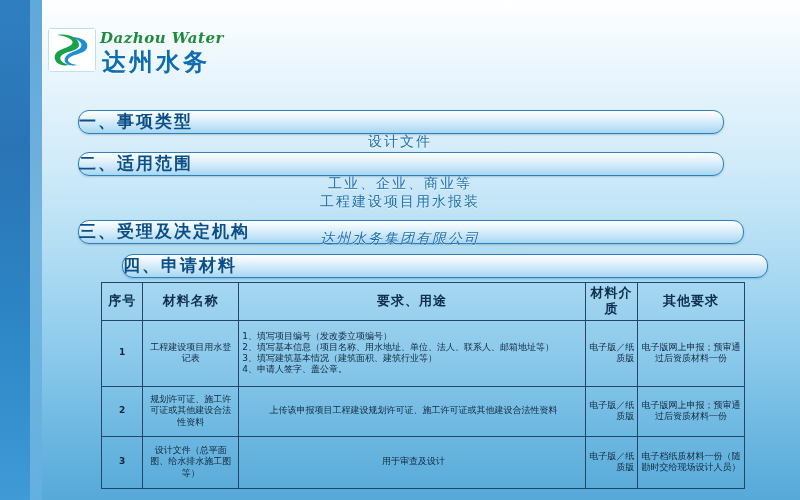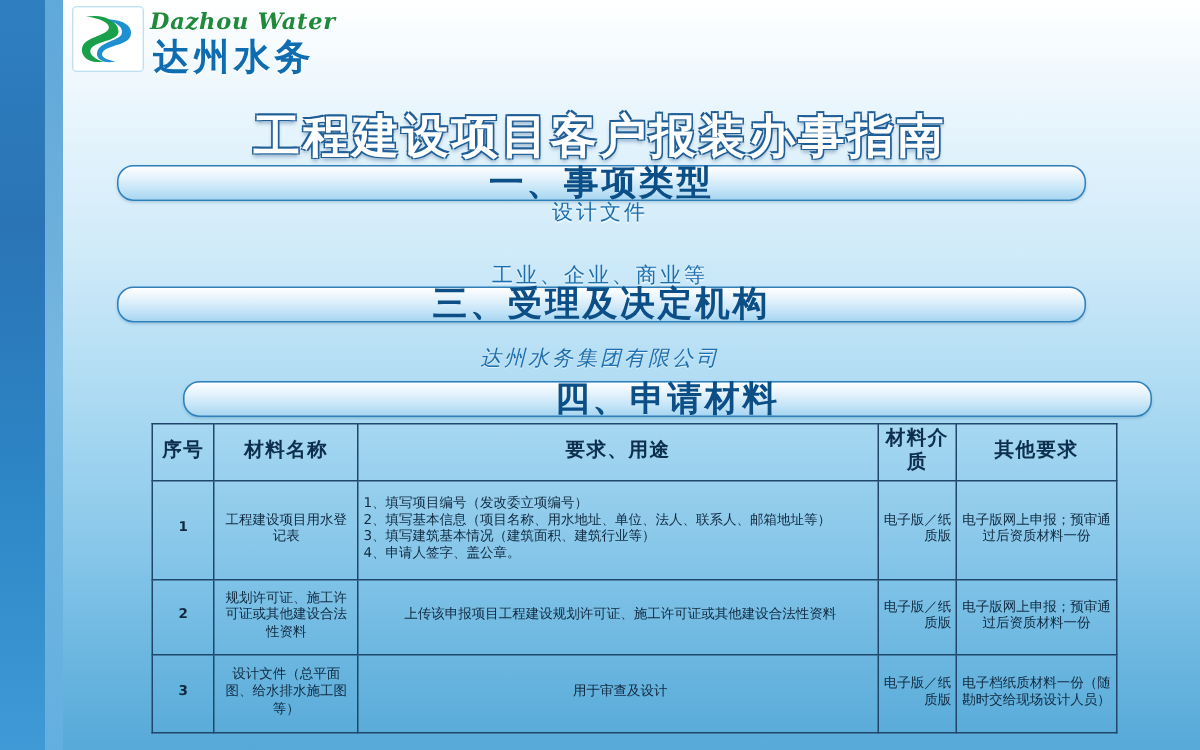--- a/index.html
+++ b/index.html
@@ -42,7 +42,7 @@
   .logo-wrap {
     position: absolute;
     left: 48px;
-    top: 0;
+    top: 24px;
     width: 210px;
     height: 52px;
   }

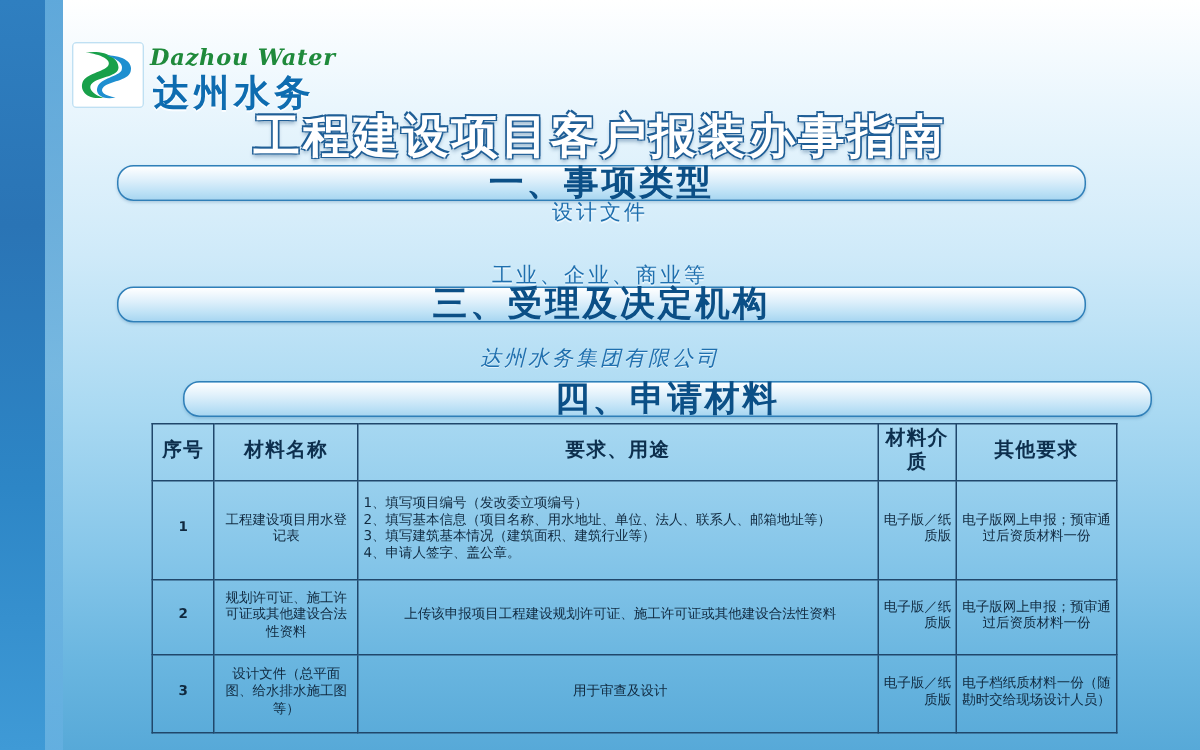--- a/index.html
+++ b/index.html
@@ -237,7 +237,6 @@
     <div class="logo-cn">达州水务</div>
   </div>
 
-  <div class="main-title">工程建设项目客户报装办事指南</div>
 
   <div class="sec sec1">
     <div class="sec-label">一、事项类型</div>

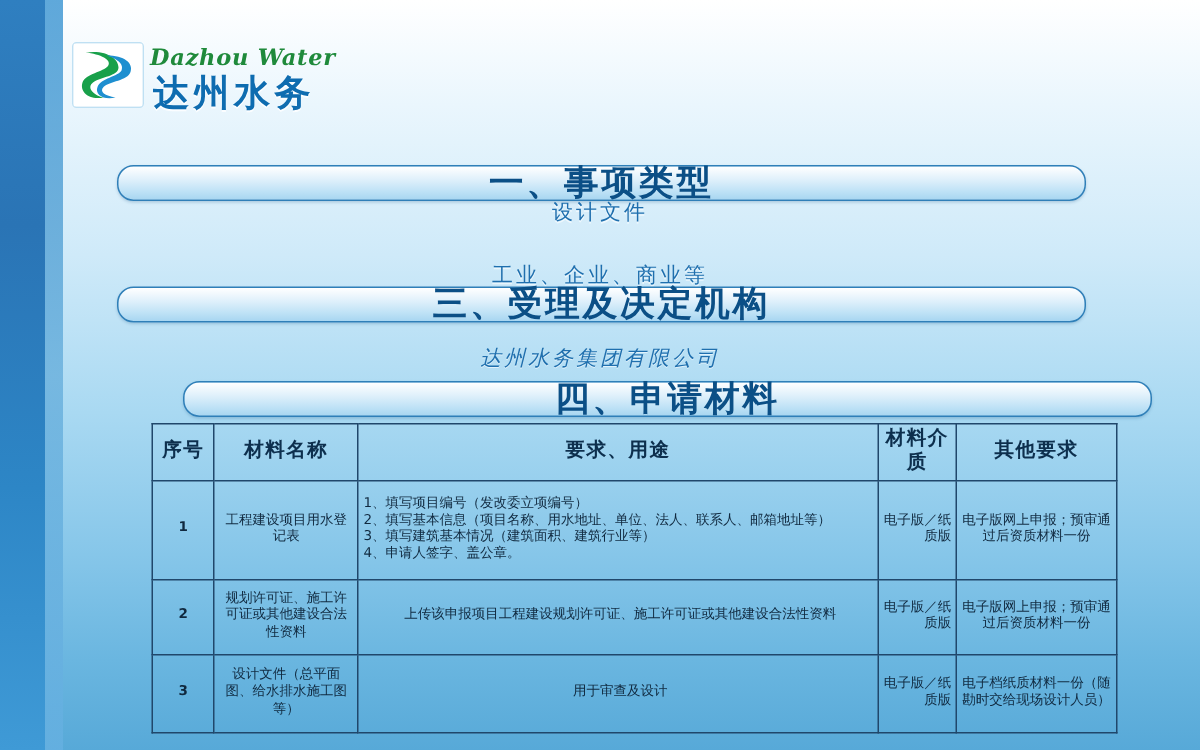--- a/index.html
+++ b/index.html
@@ -115,11 +115,11 @@
     left: 0;
     top: 0;
     width: 644px;
-    text-align: center;
+    text-align: left;
     line-height: 22px;
     font-family: Liberation Serif, serif;
     font-weight: bold;
-    font-size: 23px;
+    font-size: 17px;
     letter-spacing: 2px;
     color: #0b4f86;
   }

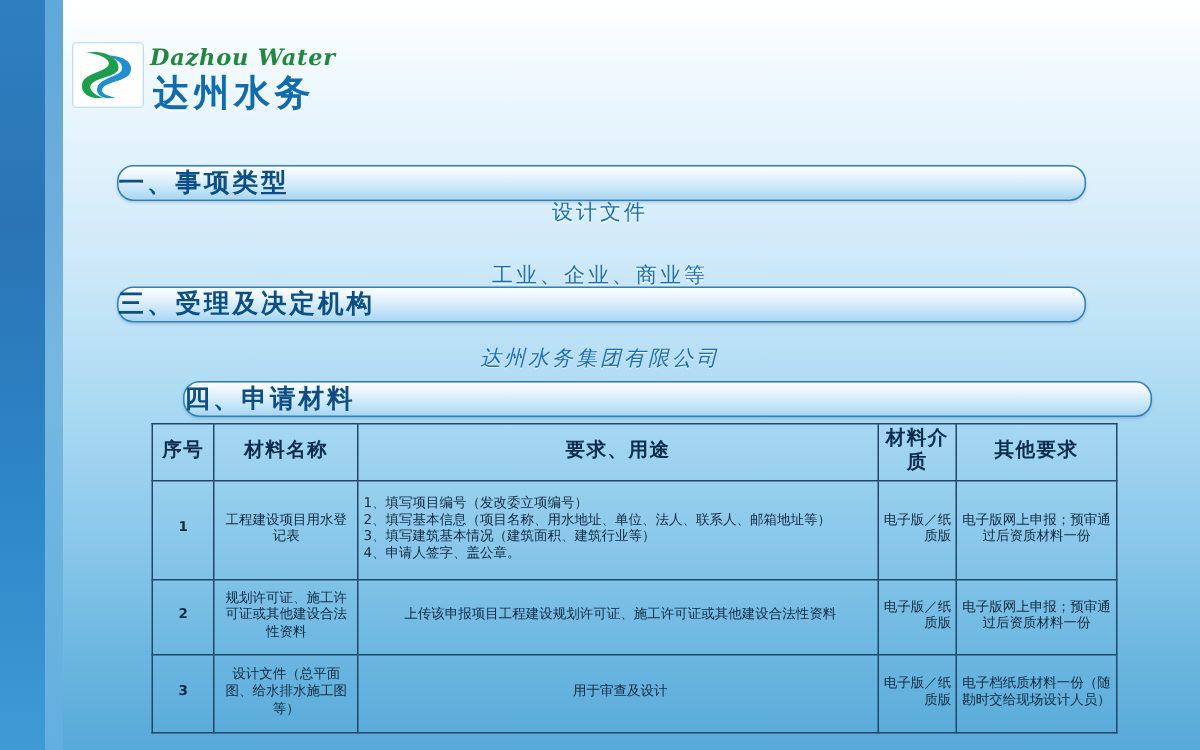--- a/index.html
+++ b/index.html
@@ -243,6 +243,9 @@
   </div>
   <div class="sec-body body1">设计文件</div>
 
+  <div class="sec sec2">
+    <div class="sec-label">二、适用范围</div>
+  </div>
   <div class="sec-body body2b">工程建设项目用水报装</div>
   <div class="sec-body body2a">工业、企业、商业等</div>
 

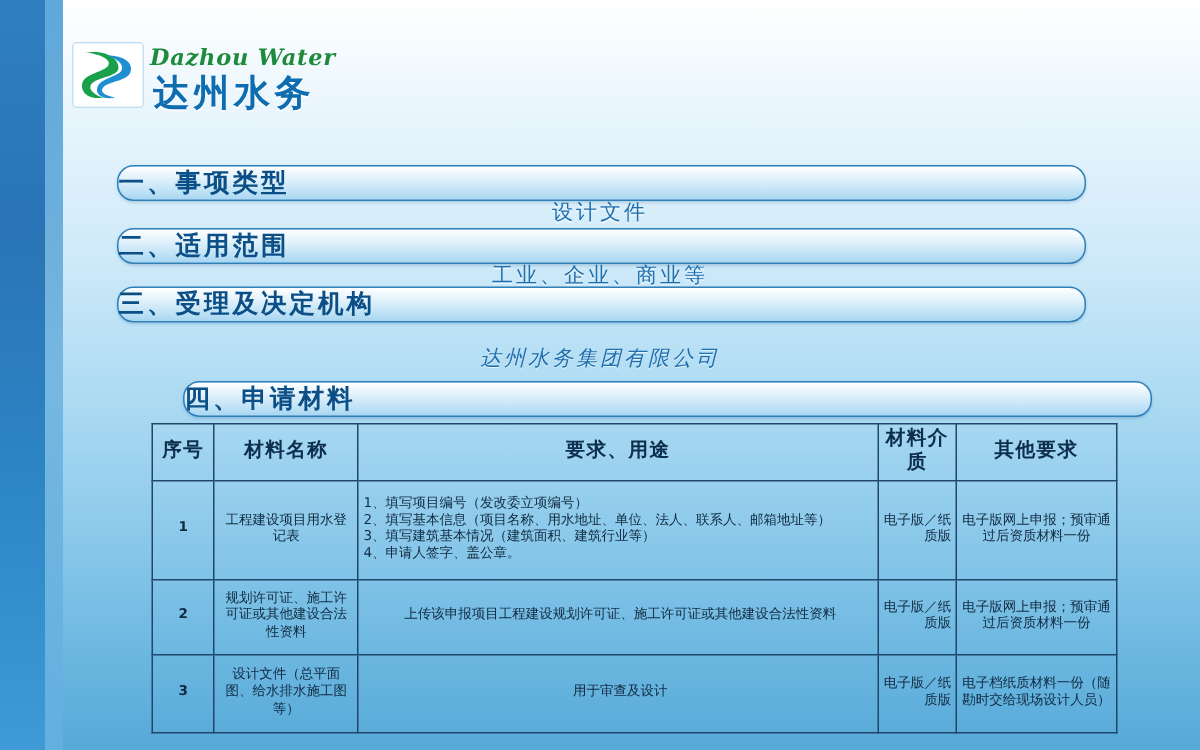--- a/index.html
+++ b/index.html
@@ -125,7 +125,7 @@
   }
   .sec1 { top: 110px; }
   .sec2 { top: 152px; }
-  .sec3 { top: 191px; }
+  .sec3 { top: 220px; padding-left: 20px; }
   .sec4 { top: 254px; margin-left: 44px; }
 
   .sec-body {

